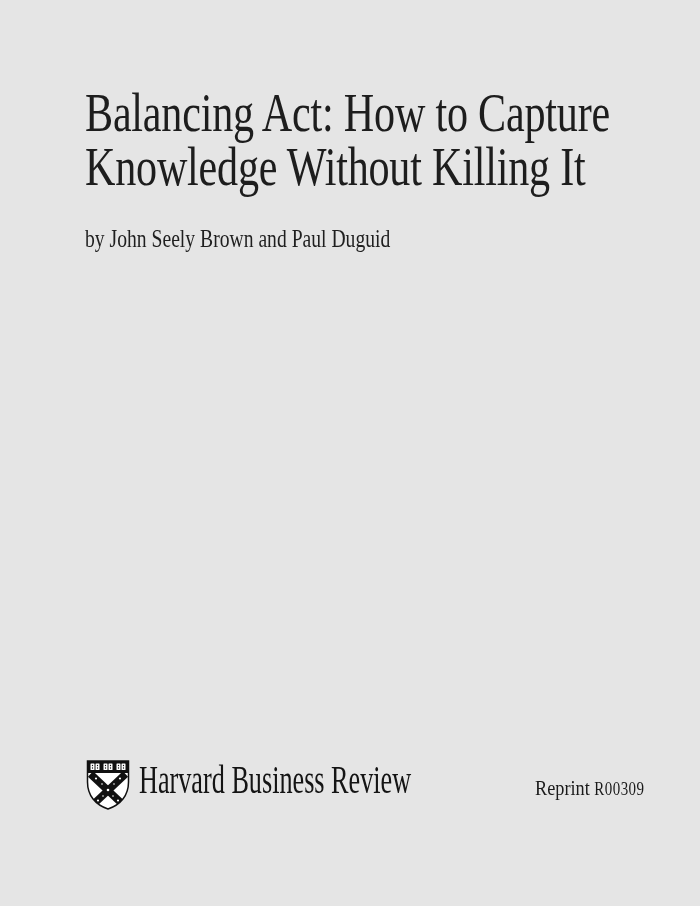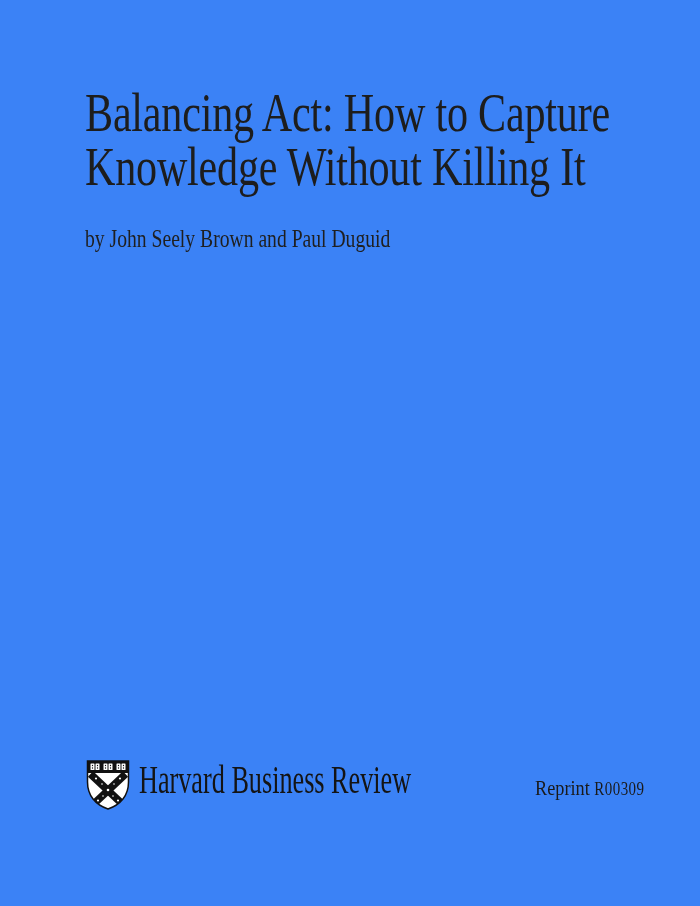--- a/index.html
+++ b/index.html
@@ -11,7 +11,7 @@
     position: relative;
     width: 700px;
     height: 906px;
-    background: #3b82f6;
+    background: #e5e5e5;
     overflow: hidden;
     font-family: "Liberation Serif", "DejaVu Serif", serif;
     color: #1d1d1d;

